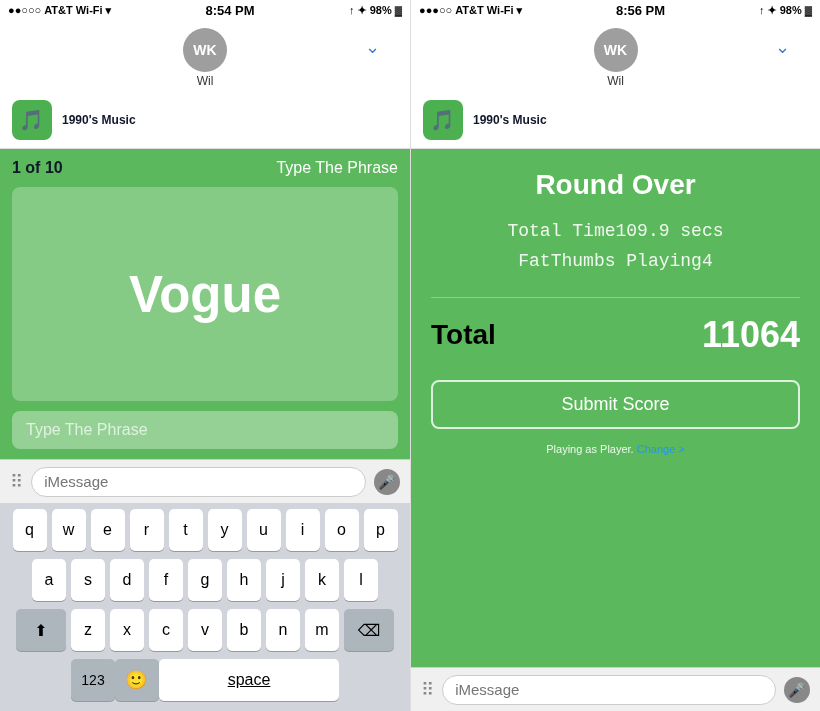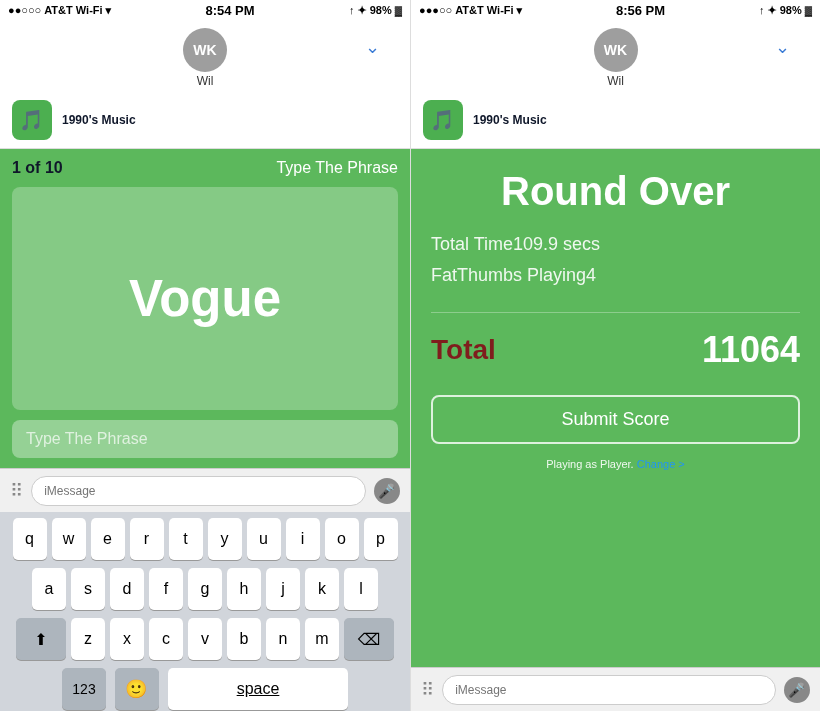--- a/index.html
+++ b/index.html
@@ -294,7 +294,7 @@
     }
     .round-over-title {
       color: #fff;
-      font-size: 40px;
+      font-size: 28px;
       font-weight: 800;
       text-align: center;
       margin-bottom: 20px;

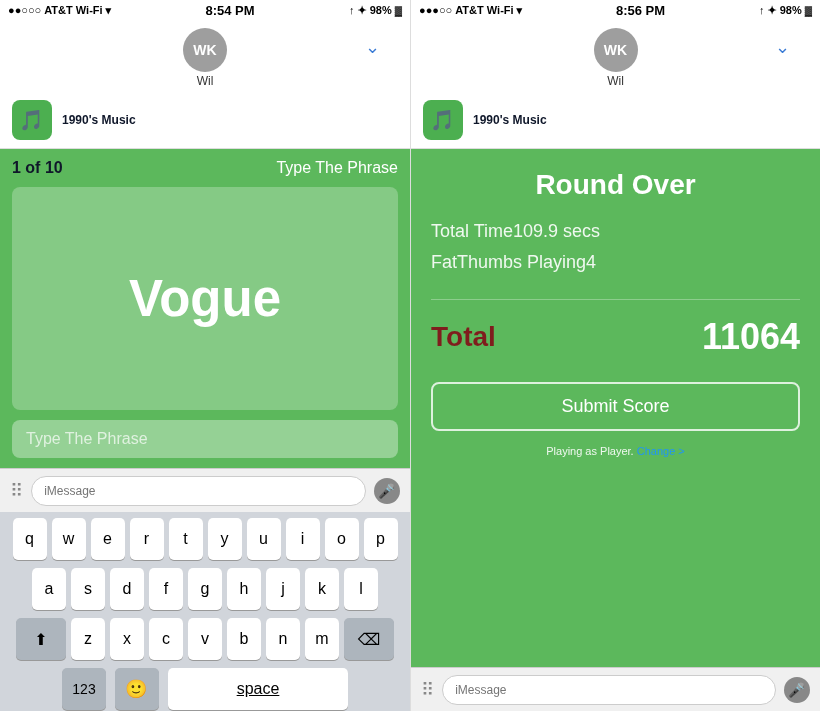--- a/index.html
+++ b/index.html
@@ -301,9 +301,10 @@
     }
     .results-row {
       display: flex;
-      justify-content: flex-start;
+      justify-content: center;
       align-items: center;
       margin-bottom: 10px;
+      font-family: Liberation Mono, monospace;
     }
     .results-label {
       font-size: 18px;

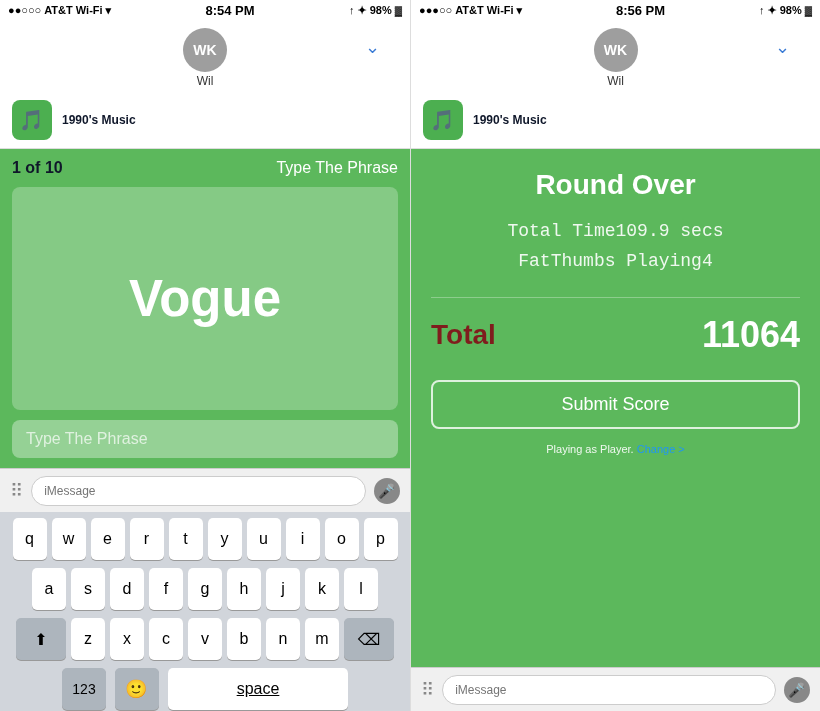--- a/index.html
+++ b/index.html
@@ -328,7 +328,7 @@
     .total-label {
       font-size: 28px;
       font-weight: 800;
-      color: #7f1d1d;
+      color: #000000;
     }
     .total-value {
       font-size: 36px;

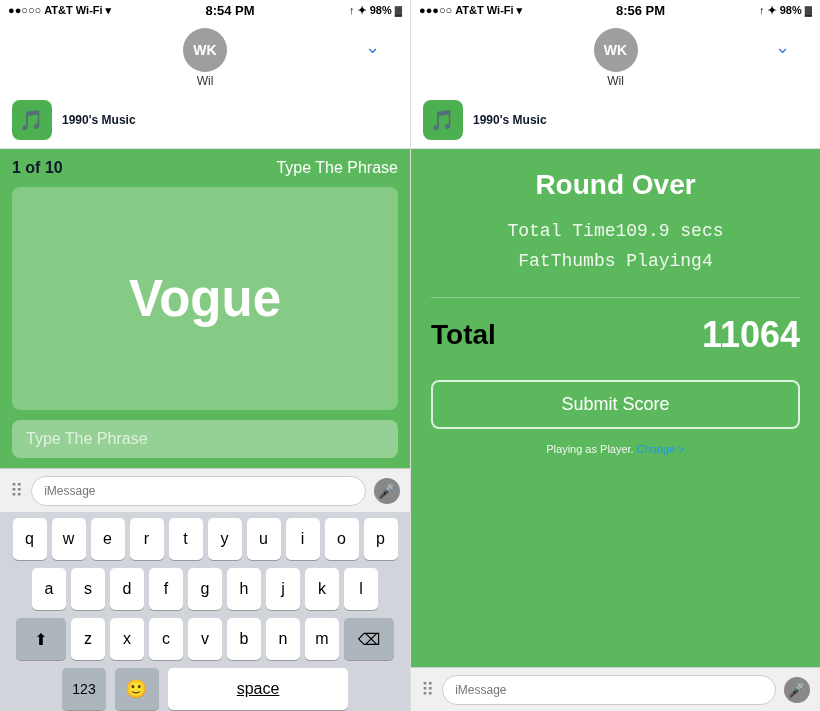--- a/index.html
+++ b/index.html
@@ -172,7 +172,7 @@
       border: 1px solid #ccc;
       background: #fff;
       padding: 0 12px;
-      font-size: 12px;
+      font-size: 15px;
       color: #4d7c0f;
     }
     .mic-btn {

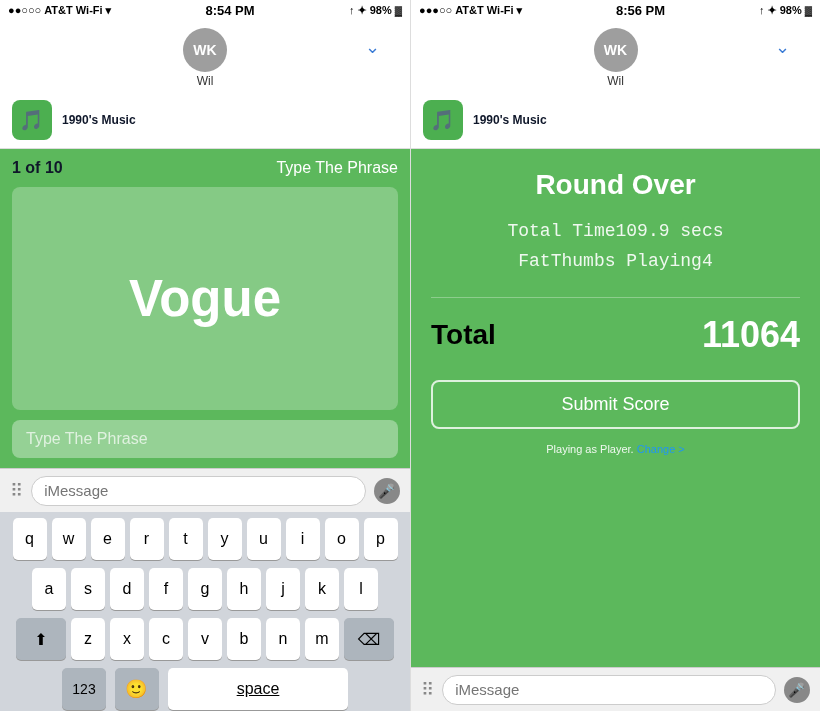--- a/index.html
+++ b/index.html
@@ -234,8 +234,8 @@
     .key-row-bottom {
       display: flex;
       justify-content: center;
-      gap: 9px;
-      margin-bottom: 1px;
+      gap: 0;
+      margin-bottom: 10px;
     }
     .key.num-key { max-width: 44px; flex: 1.5; background: #adb5bd; font-size: 14px; }
     .key.emoji-key { max-width: 44px; flex: 1.5; background: #adb5bd; font-size: 18px; }

